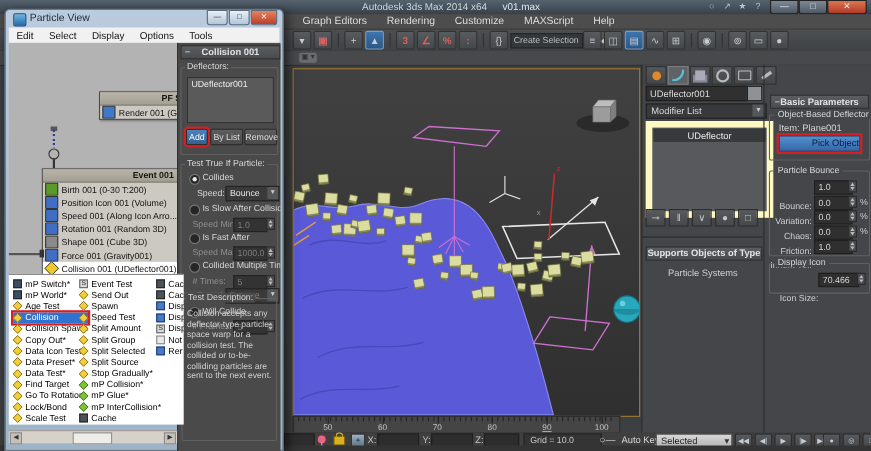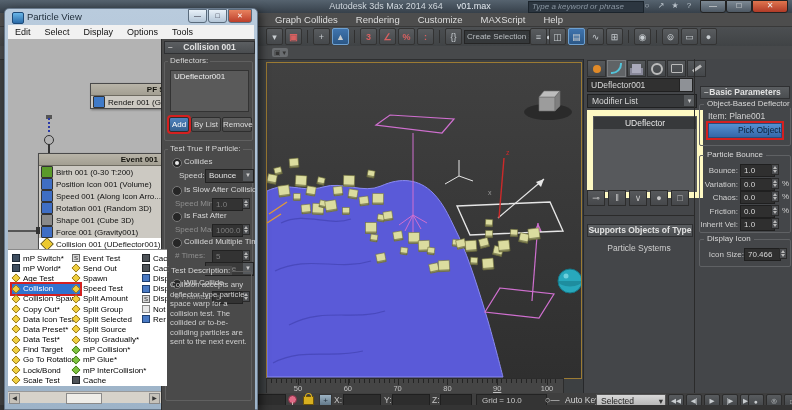--- a/index.html
+++ b/index.html
@@ -205,9 +205,6 @@
     <div id="titleText" class="abs">
       <span>Autodesk 3ds Max 2014 x64</span><span class="file">v01.max</span>
     </div>
-    <div id="searchBox" class="abs">
-      <span>Type a keyword or phrase</span>
-    </div>
     <span class="tbi abs" style="left:640px;top:1px;">○</span>
     <span class="tbi abs" style="left:654px;top:1px;">↗</span>
     <span class="tbi abs" style="left:668px;top:1px;">★</span>

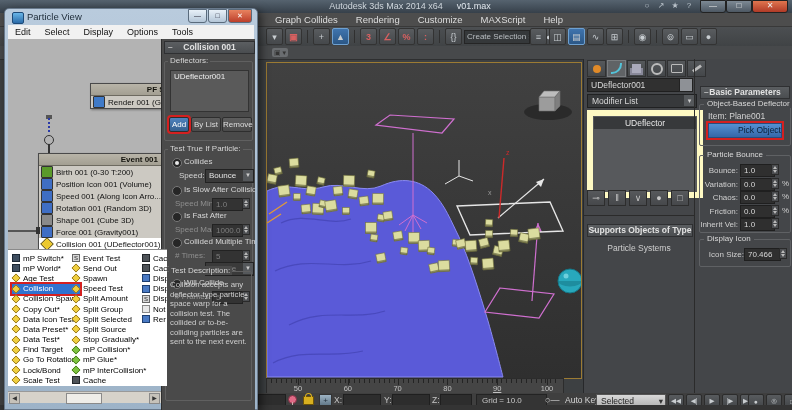--- a/index.html
+++ b/index.html
@@ -217,7 +217,7 @@
   </div>
 
   <div id="menubar" class="abs">
-      <div class="mitem">Graph Collides</div>
+      <div class="mitem">Graph Editors</div>
       <div class="mitem">Rendering</div>
       <div class="mitem">Customize</div>
       <div class="mitem">MAXScript</div>

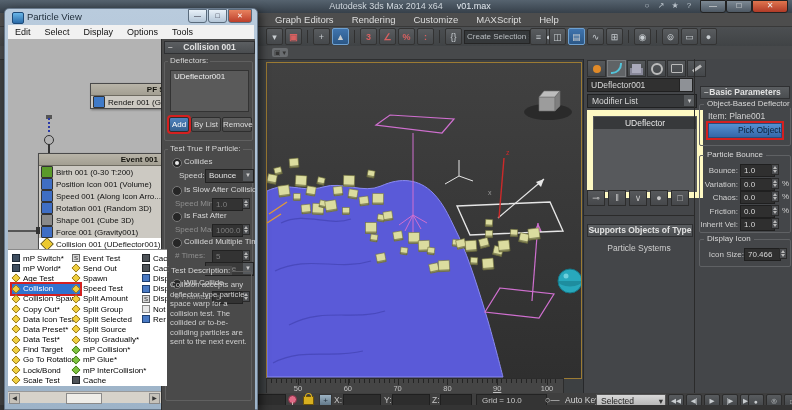--- a/index.html
+++ b/index.html
@@ -113,7 +113,7 @@
            color:#0b2038;font-size:8.5px;text-align:right;line-height:13px;border:1px solid #274d7e;}
   #grp2{left:115px;top:96px;width:90px;height:76px;}
   .bprow{position:absolute;left:0;width:90px;height:13px;}
-  .bprow .lb{position:absolute;right:52px;top:2px;color:#cfcfcf;font-size:8px;}
+  .bprow .lb{position:absolute;right:52px;top:19px;color:#cfcfcf;font-size:8px;}
   .bprow .vf{position:absolute;left:40px;top:0;width:30px;height:11px;background:#2f2f2f;
              border:1px solid #1f1f1f;color:#d8d8d8;font-size:8px;line-height:11px;padding-left:3px;}
   .bprow .pc{position:absolute;right:1px;top:1px;color:#cfcfcf;font-size:8px;}

